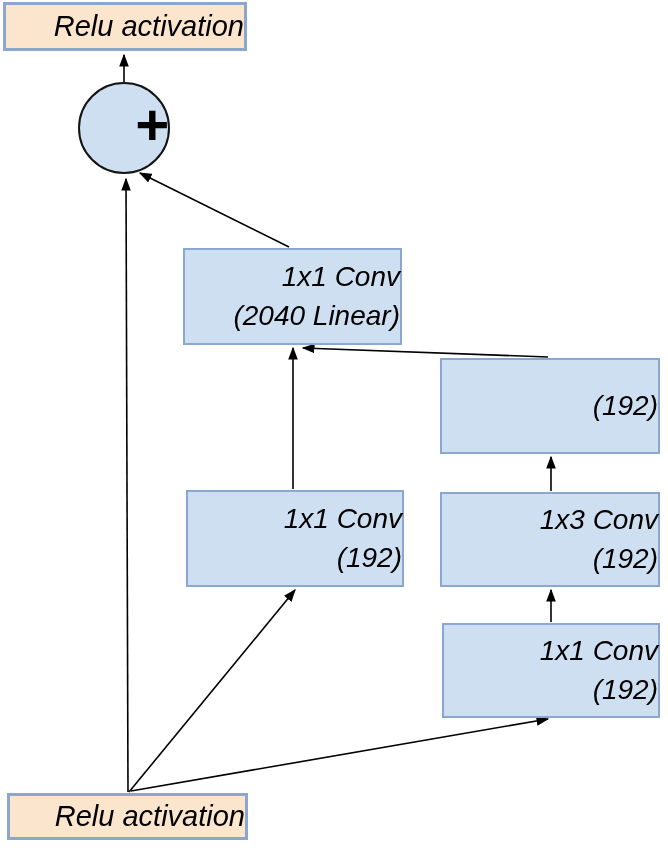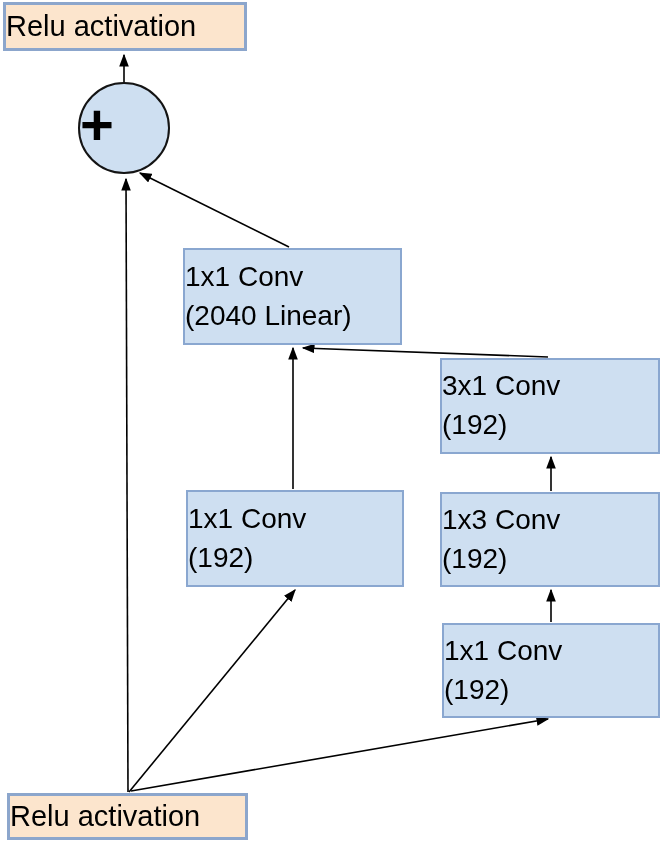--- a/index.html
+++ b/index.html
@@ -40,11 +40,12 @@
     position:absolute;
     display:flex;
     flex-direction:column;
-    align-items:flex-start;
+    align-items:flex-end;
     justify-content:center;
     text-align:center;
     z-index:1;
     box-sizing:border-box;
+    font-style:italic;
   }
   .relu-box{
     background:var(--peach-fill);

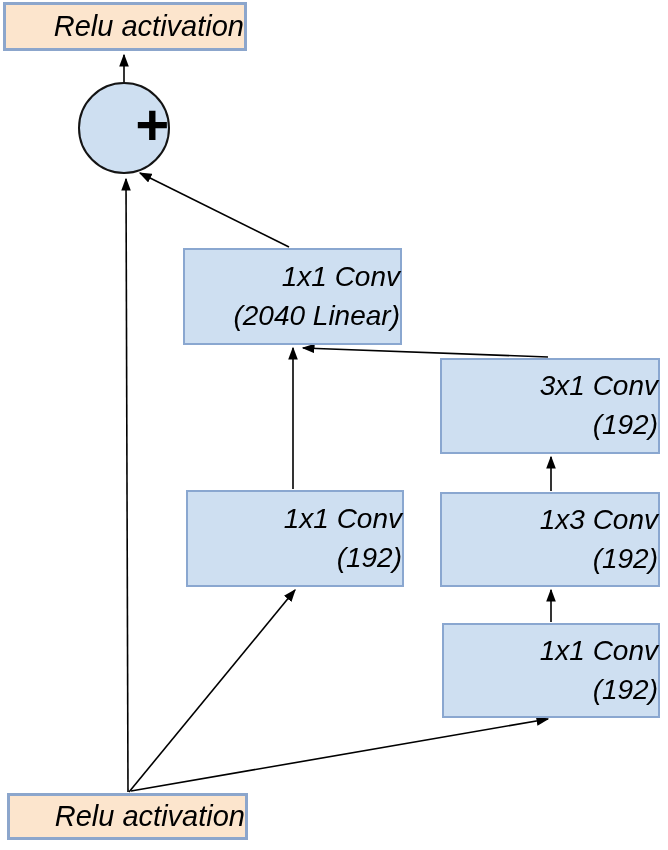--- a/index.html
+++ b/index.html
@@ -115,7 +115,6 @@
   </div>
 
   <div class="node conv-box conv-3x1">
-    <span>3x1 Conv</span>
     <span>(192)</span>
   </div>
 

